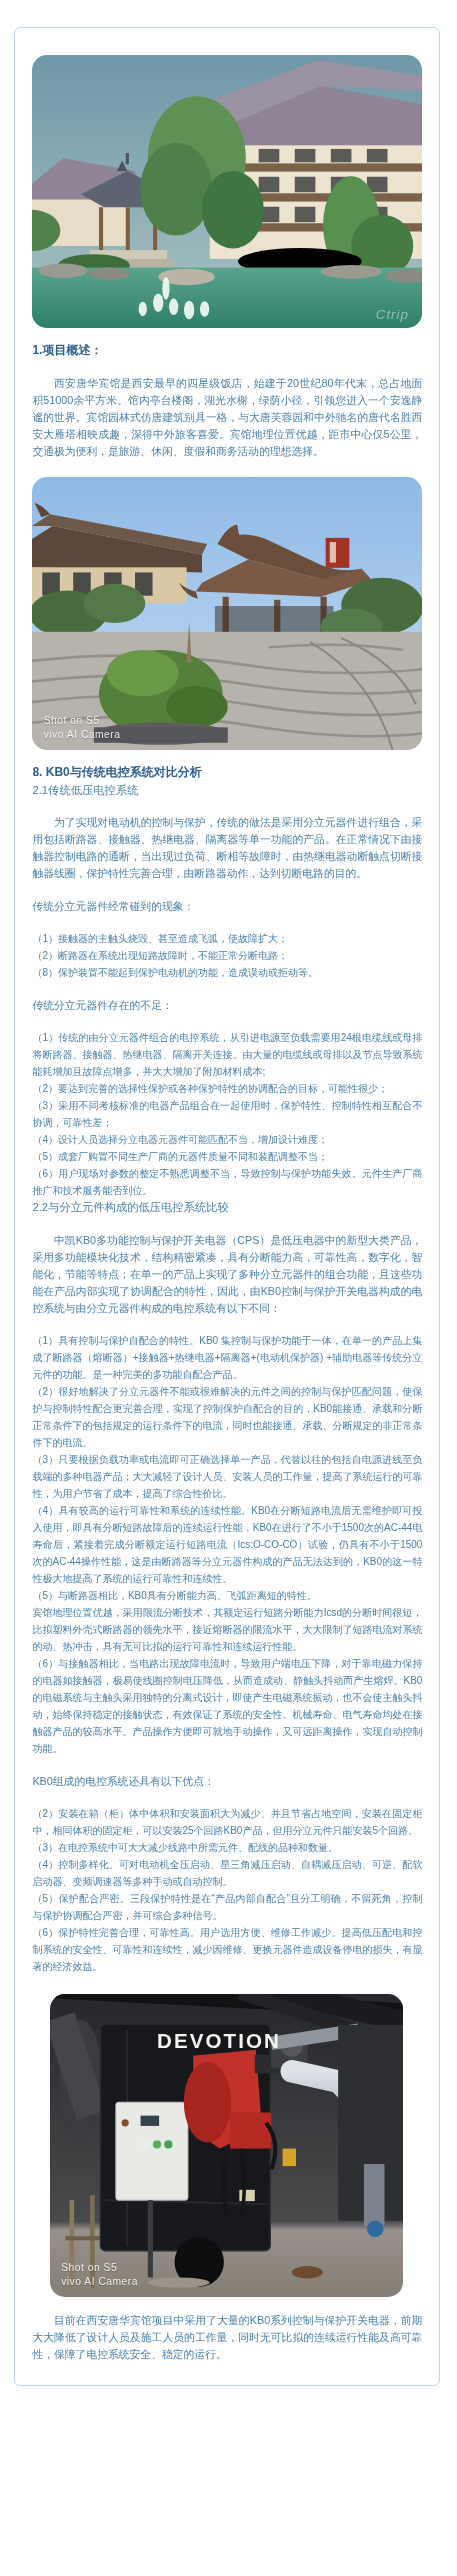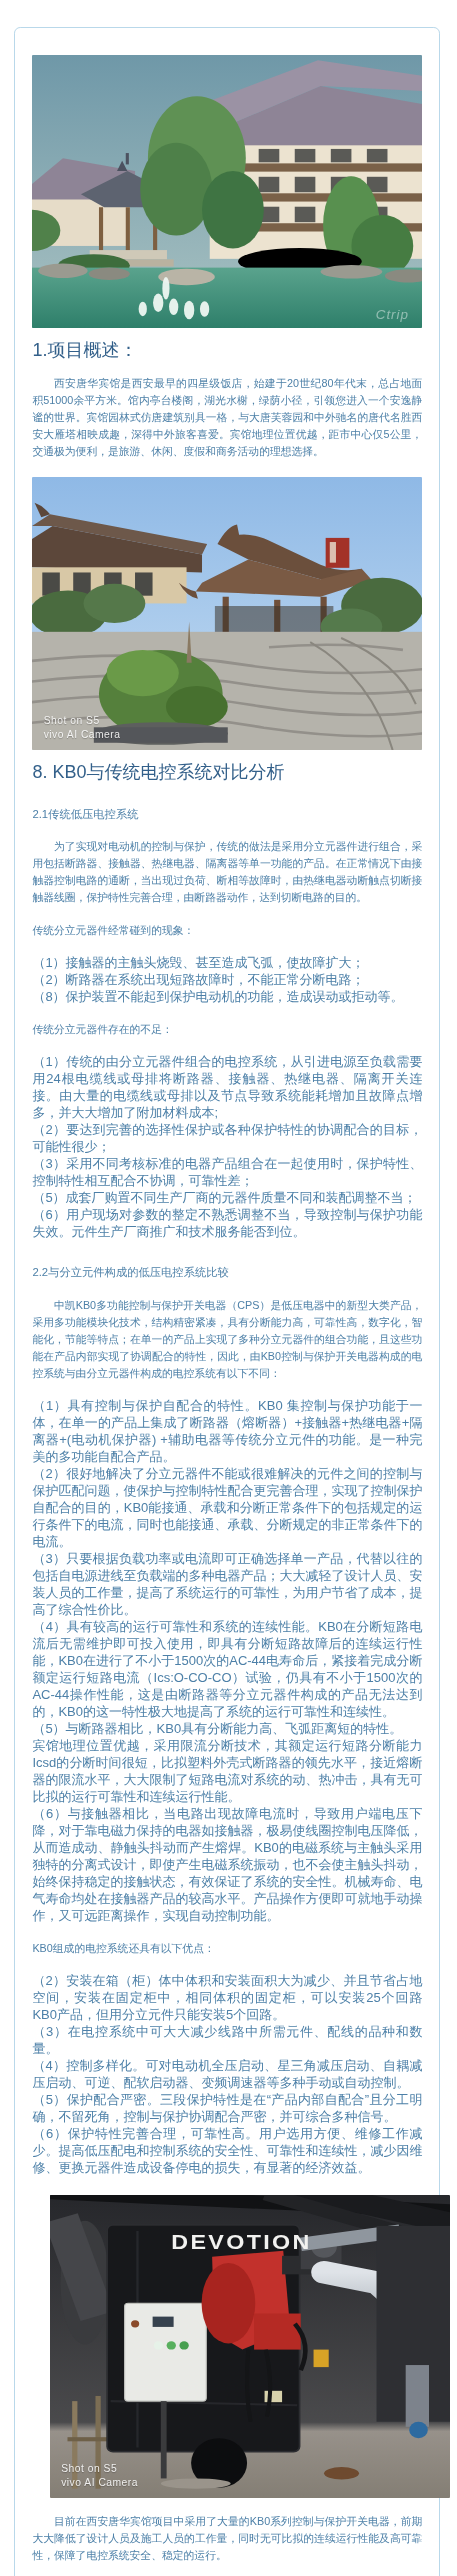--- a/index.html
+++ b/index.html
@@ -13,7 +13,7 @@
     padding:27px 17px 21.6px 17px;
     background:#ffffff;
   }
-  .photo{position:relative;border-radius:1px;overflow:hidden;display:block;}
+  .photo{position:relative;border-radius:15px;overflow:hidden;display:block;}
   .photo svg{display:block;width:100%;height:100%;}
   .wm{position:absolute;left:11.3px;bottom:8.2px;color:rgba(255,255,255,.88);
       font-size:10.3px;line-height:14px;letter-spacing:0.5px;text-shadow:0 0.5px 1px rgba(0,0,0,.25);}

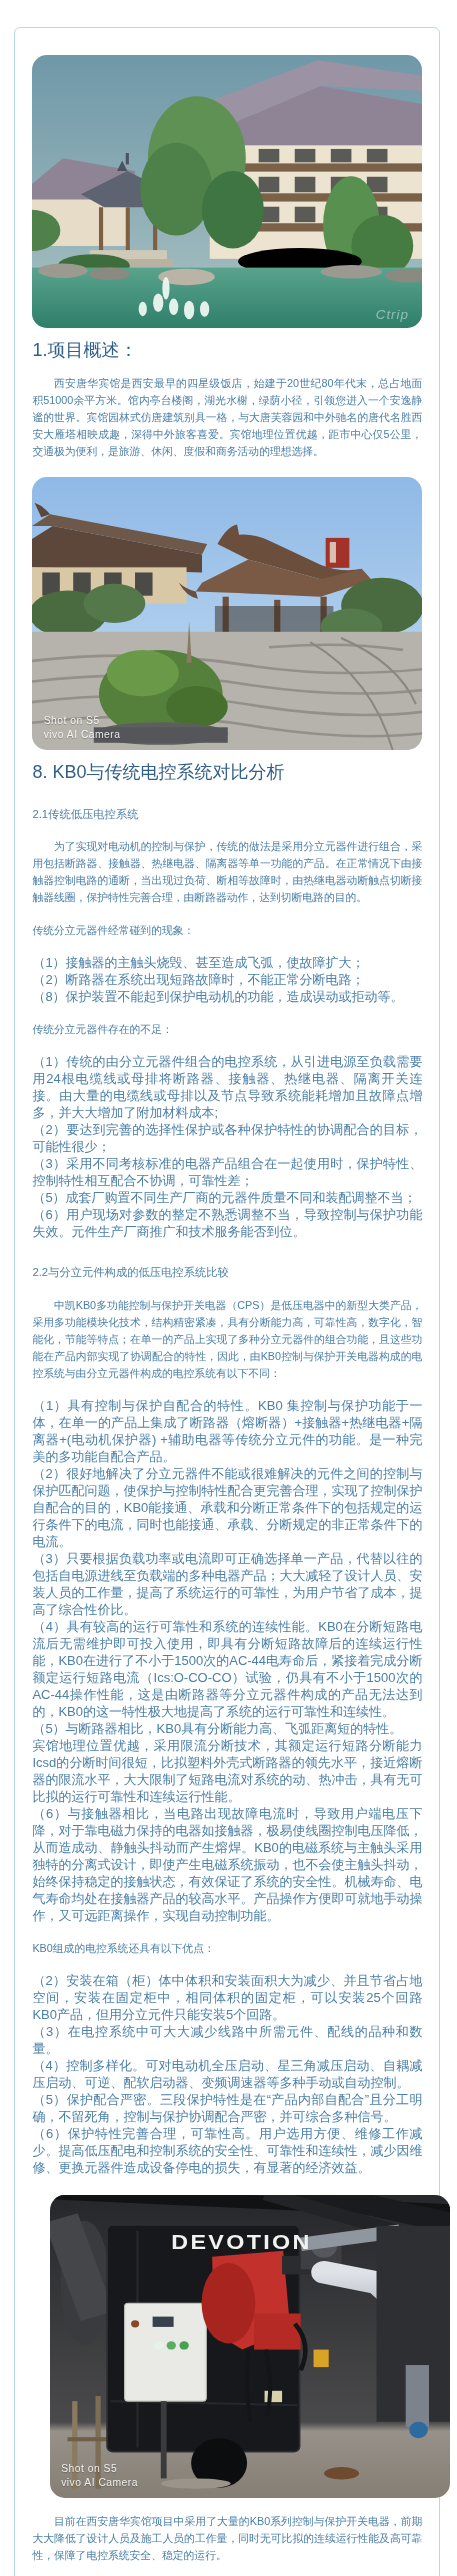--- a/index.html
+++ b/index.html
@@ -19,7 +19,7 @@
       font-size:10.3px;line-height:14px;letter-spacing:0.5px;text-shadow:0 0.5px 1px rgba(0,0,0,.25);}
   .wm-ctrip{position:absolute;right:13.4px;bottom:6.2px;color:rgba(255,255,255,.45);
       font-size:13.4px;font-style:italic;letter-spacing:1px;}
-  .h-major{font-size:18px;line-height:17.5px;font-weight:normal;color:#33608a;margin:14.4px 0 0 0;}
+  .h-major{font-size:12px;line-height:17.5px;font-weight:bold;color:#33608a;margin:14.4px 0 0 0;}
   .h-sub{font-size:11.3px;line-height:17px;font-weight:normal;color:#4d80a8;margin:24px 0 0 0;}
   .para{font-size:10.8px;line-height:17px;color:#4d80a8;text-align:justify;margin:15.5px 0 0 0;}
   .indent{text-indent:2em;}

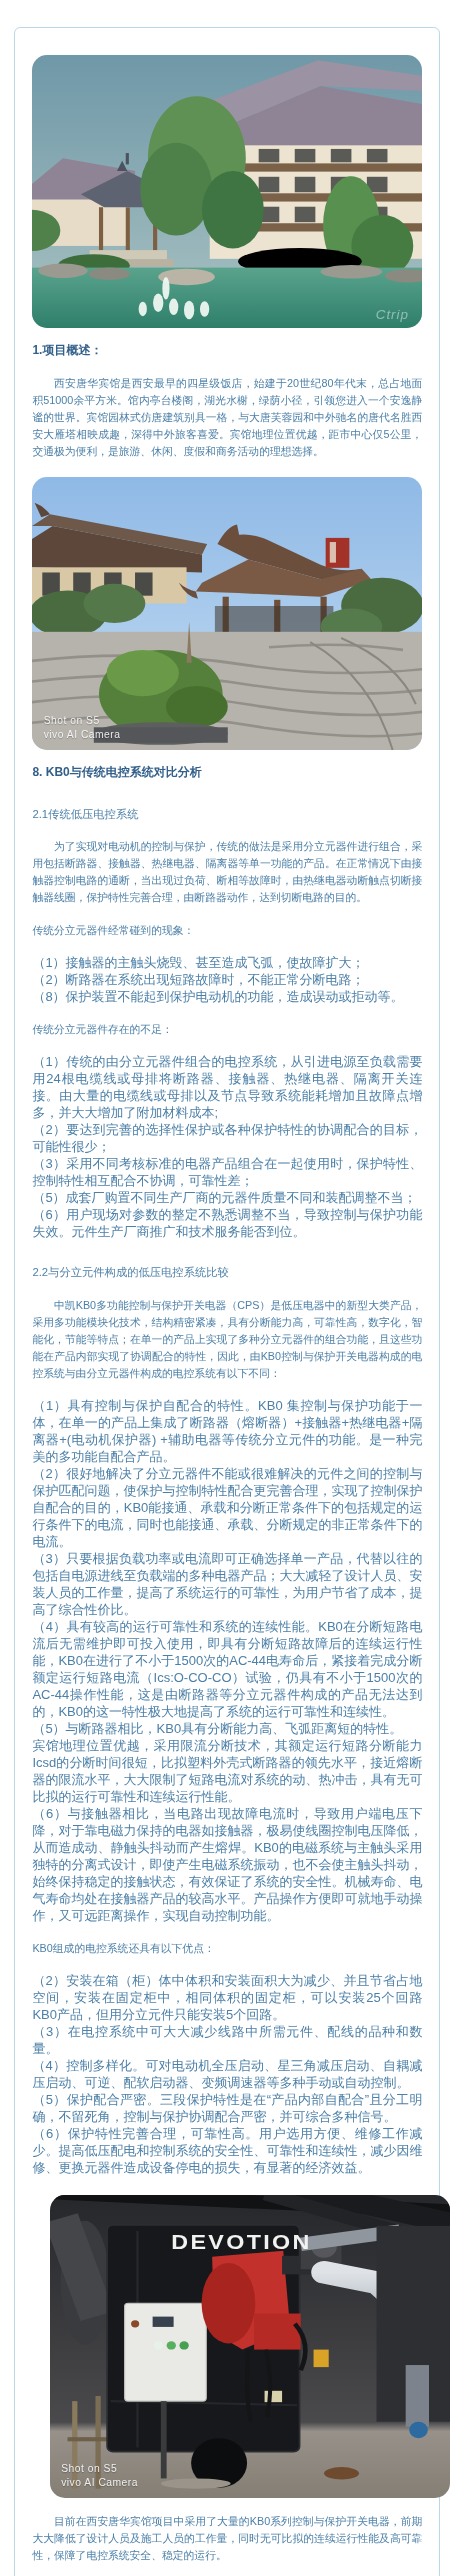--- a/index.html
+++ b/index.html
@@ -20,7 +20,7 @@
   .wm-ctrip{position:absolute;right:13.4px;bottom:6.2px;color:rgba(255,255,255,.45);
       font-size:13.4px;font-style:italic;letter-spacing:1px;}
   .h-major{font-size:12px;line-height:17.5px;font-weight:bold;color:#33608a;margin:14.4px 0 0 0;}
-  .h-sub{font-size:11.3px;line-height:17px;font-weight:normal;color:#4d80a8;margin:24px 0 0 0;}
+  .h-sub{font-size:11.3px;line-height:17px;font-weight:normal;color:#4d80a8;margin:0 0 0 0;}
   .para{font-size:10.8px;line-height:17px;color:#4d80a8;text-align:justify;margin:15.5px 0 0 0;}
   .indent{text-indent:2em;}
   .item{font-size:13px;line-height:17px;color:#4d80a8;text-align:justify;margin:0;}

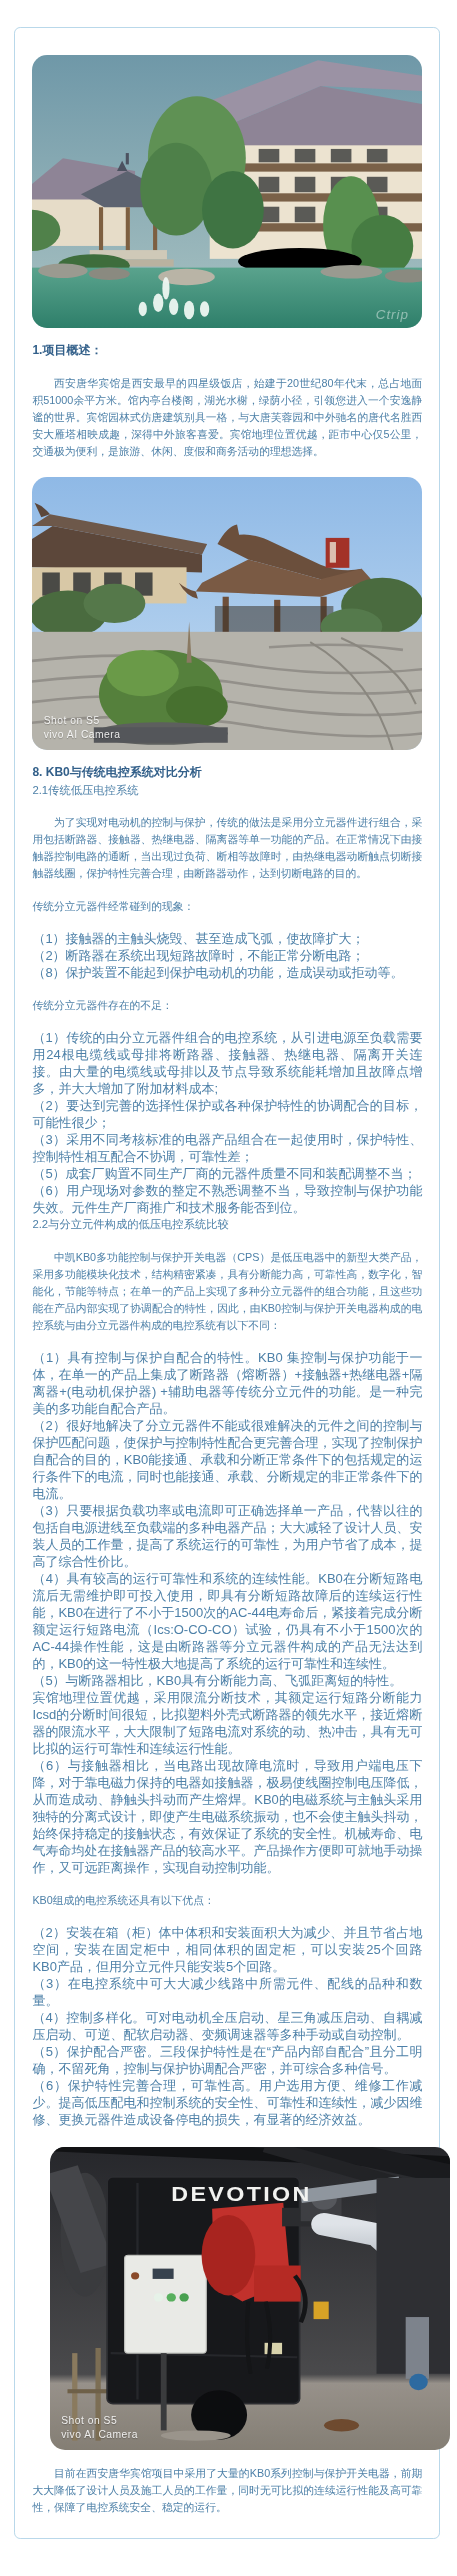--- a/index.html
+++ b/index.html
@@ -23,7 +23,7 @@
   .h-sub{font-size:11.3px;line-height:17px;font-weight:normal;color:#4d80a8;margin:0 0 0 0;}
   .para{font-size:10.8px;line-height:17px;color:#4d80a8;text-align:justify;margin:15.5px 0 0 0;}
   .indent{text-indent:2em;}
-  .item{font-size:13px;line-height:17px;color:#4d80a8;text-align:justify;margin:0;}
+  .item{font-size:10px;line-height:17px;color:#4d80a8;text-align:justify;margin:0;}
   .group{margin-top:15.5px;}
   .ph1{height:273px;}
   .ph2{height:273px;margin-top:16.5px;}

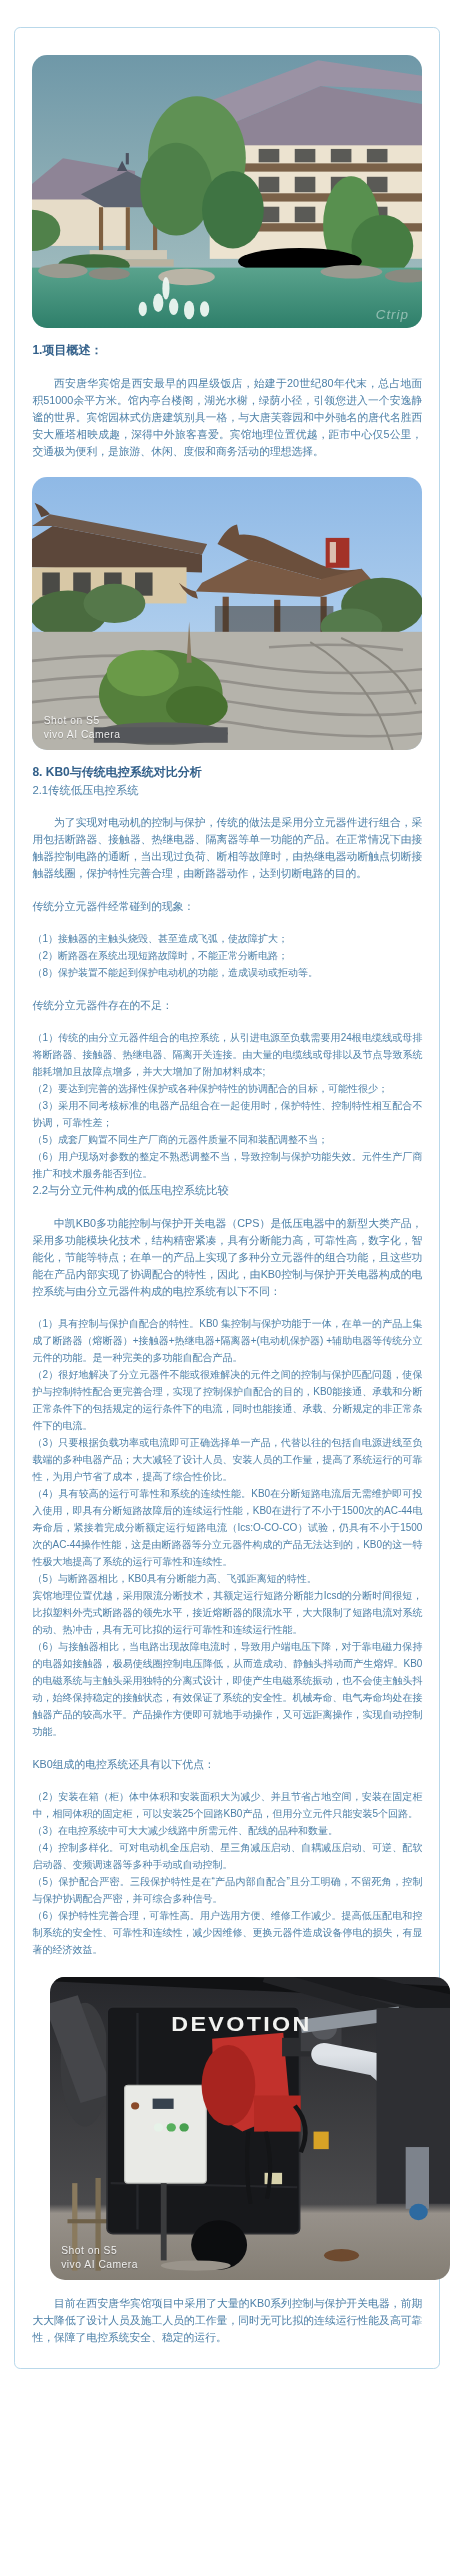--- a/index.html
+++ b/index.html
@@ -196,6 +196,7 @@
     <p class="item">（1）传统的由分立元器件组合的电控系统，从引进电源至负载需要用24根电缆线或母排将断路器、接触器、热继电器、隔离开关连接。由大量的电缆线或母排以及节点导致系统能耗增加且故障点增多，并大大增加了附加材料成本;</p>
     <p class="item">（2）要达到完善的选择性保护或各种保护特性的协调配合的目标，可能性很少；</p>
     <p class="item">（3）采用不同考核标准的电器产品组合在一起使用时，保护特性、控制特性相互配合不协调，可靠性差；</p>
+    <p class="item">（4）设计人员选择分立电器元器件可能匹配不当，增加设计难度；</p>
     <p class="item">（5）成套厂购置不同生产厂商的元器件质量不同和装配调整不当；</p>
     <p class="item">（6）用户现场对参数的整定不熟悉调整不当，导致控制与保护功能失效。元件生产厂商推广和技术服务能否到位。</p>
   </div>

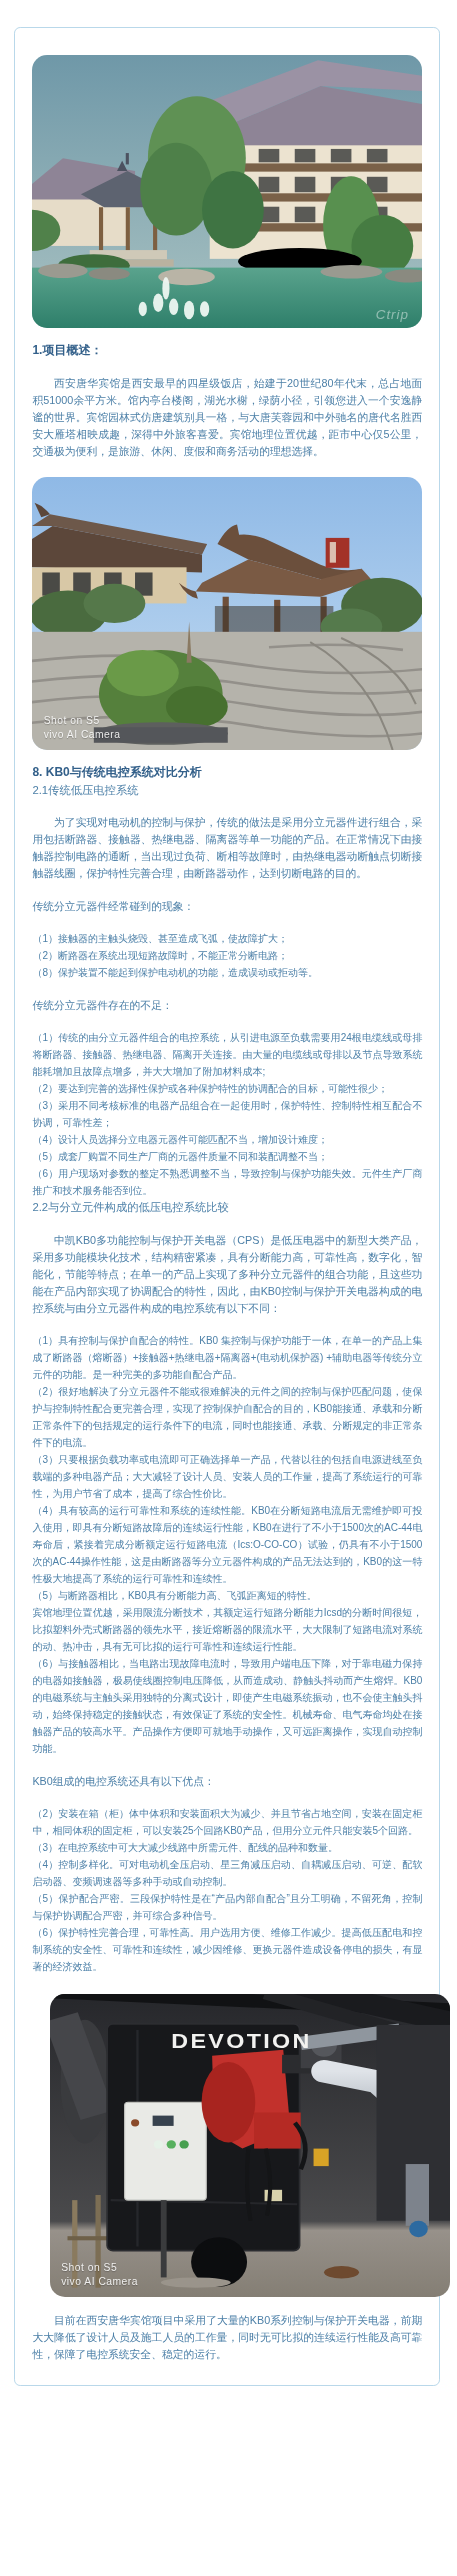--- a/index.html
+++ b/index.html
@@ -27,7 +27,7 @@
   .group{margin-top:15.5px;}
   .ph1{height:273px;}
   .ph2{height:273px;margin-top:16.5px;}
-  .ph3{height:303px;width:400px;margin:18.5px 0 0 17.5px;}
+  .ph3{height:303px;width:353px;margin:18.5px 0 0 17.5px;}
   .svg-tiny{font-family:"Liberation Sans",sans-serif;}
 </style>
 </head>

